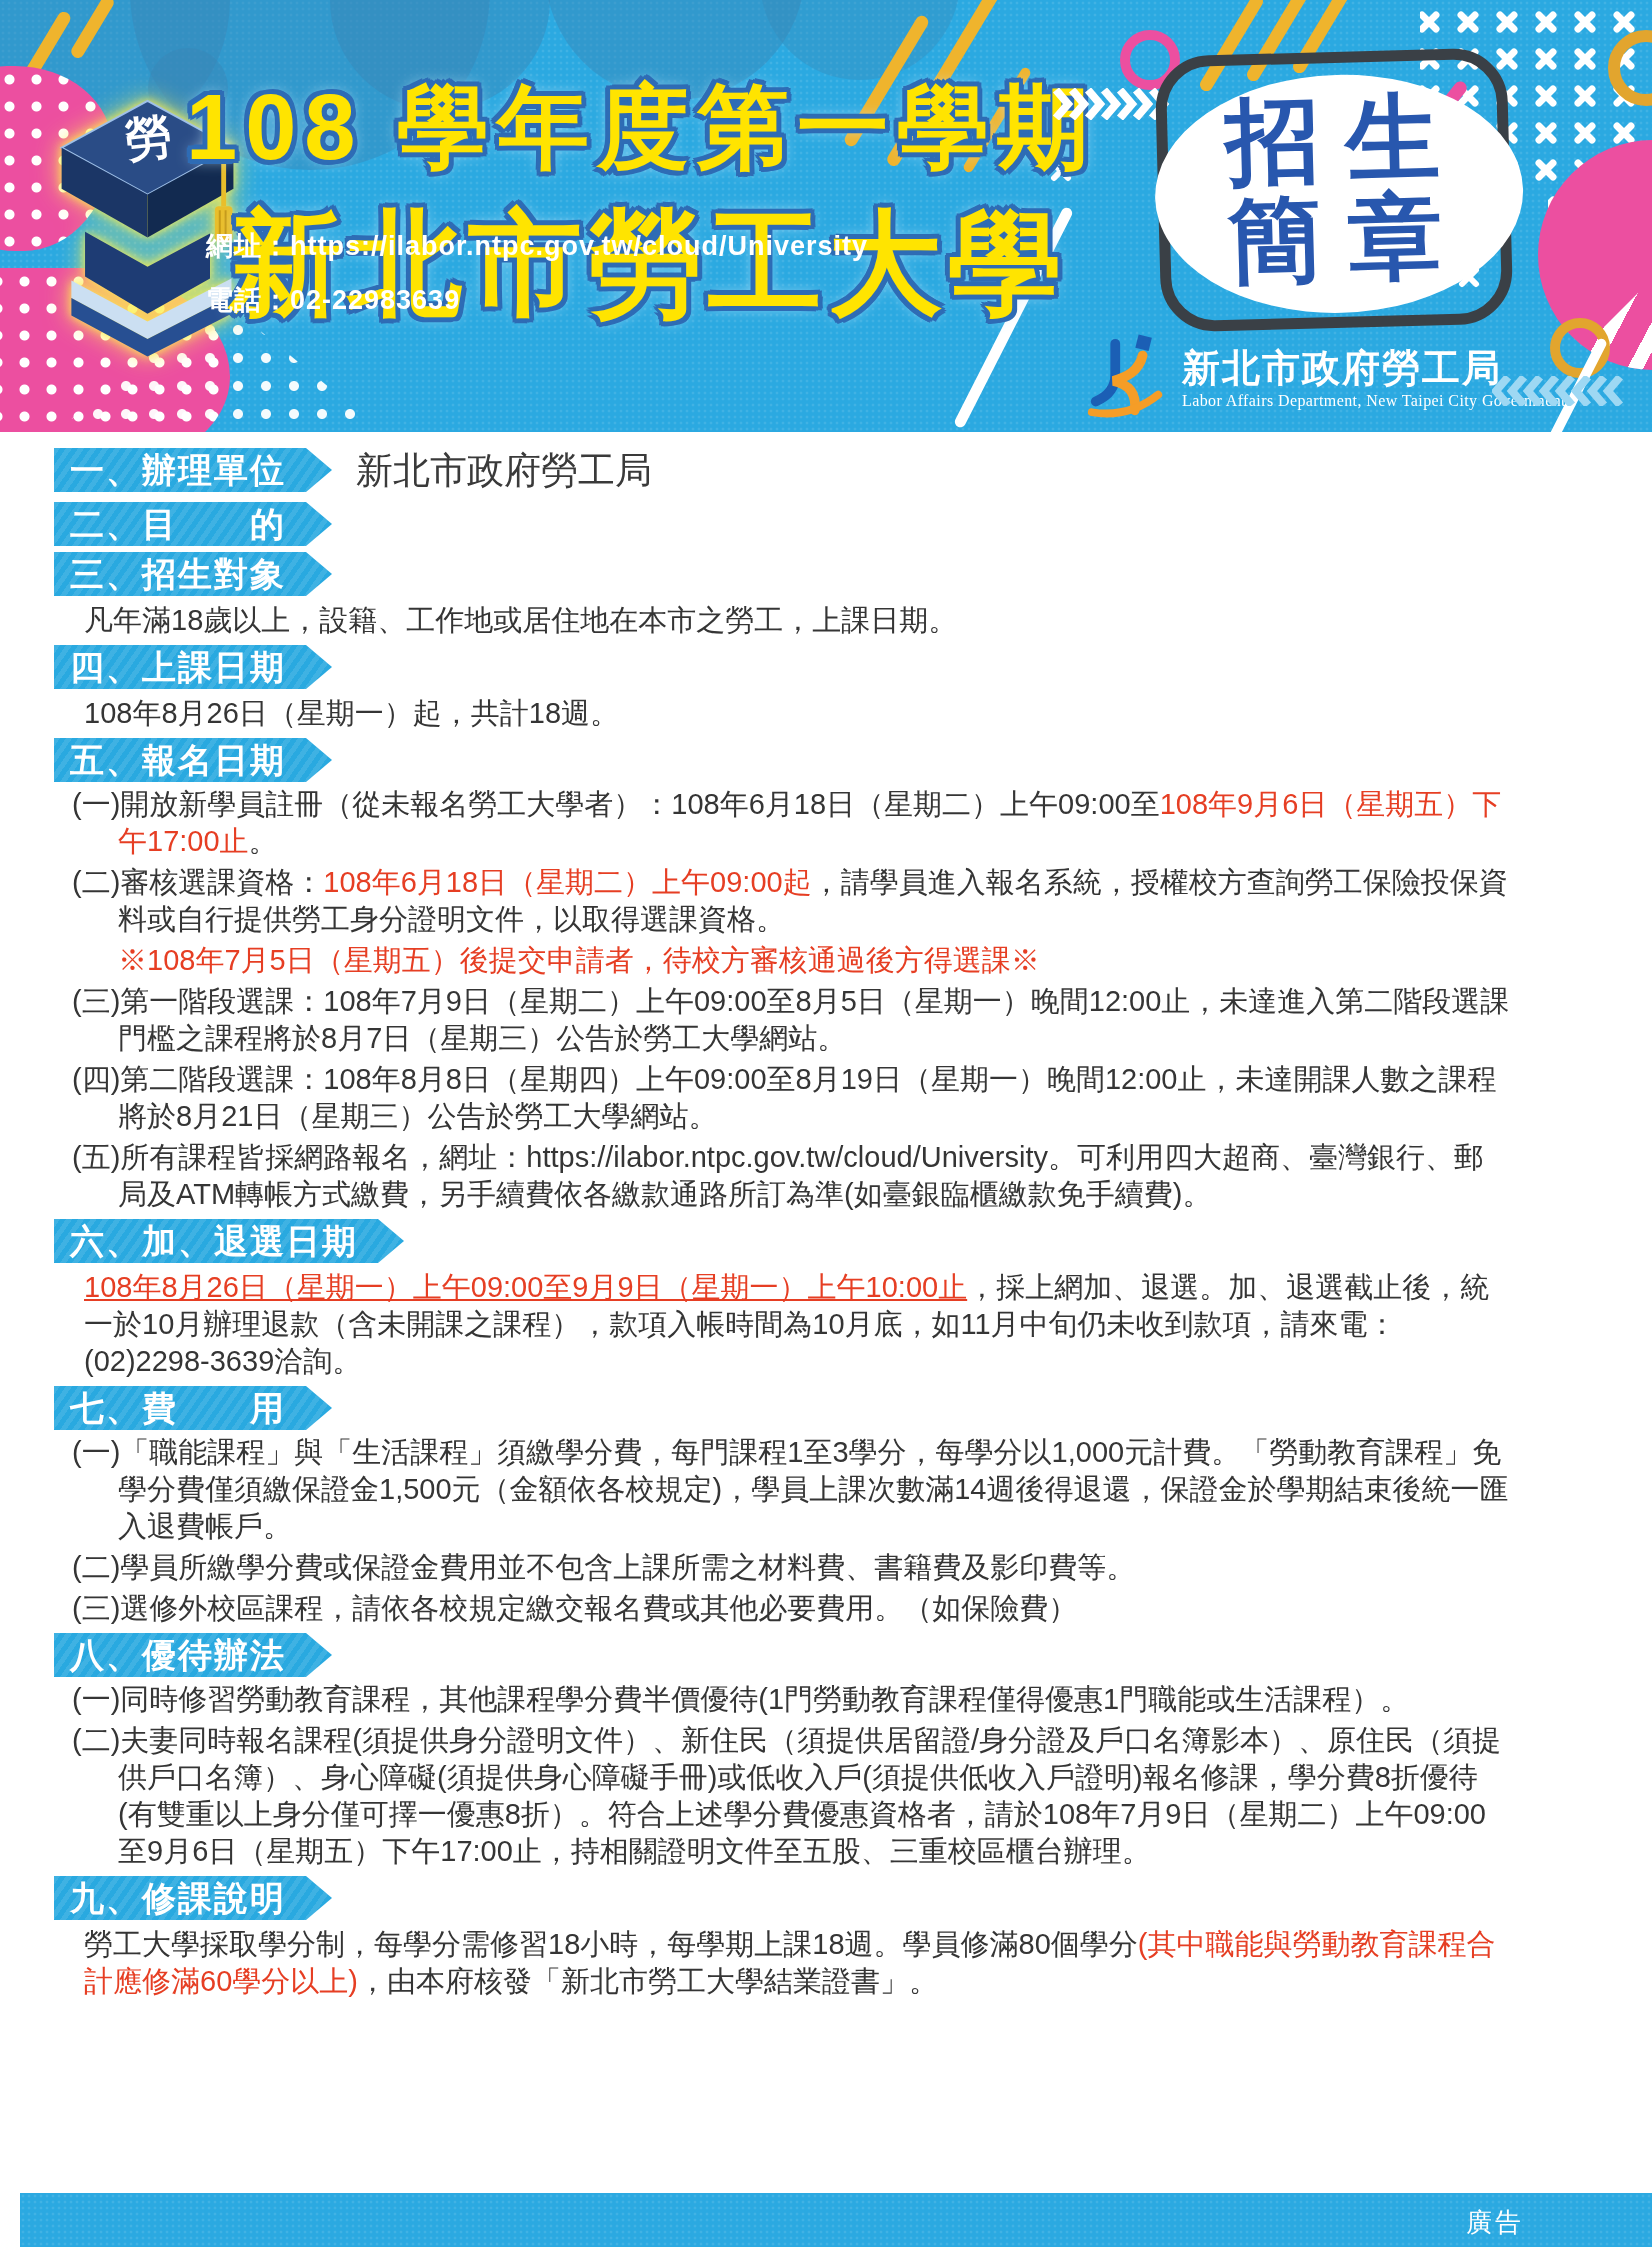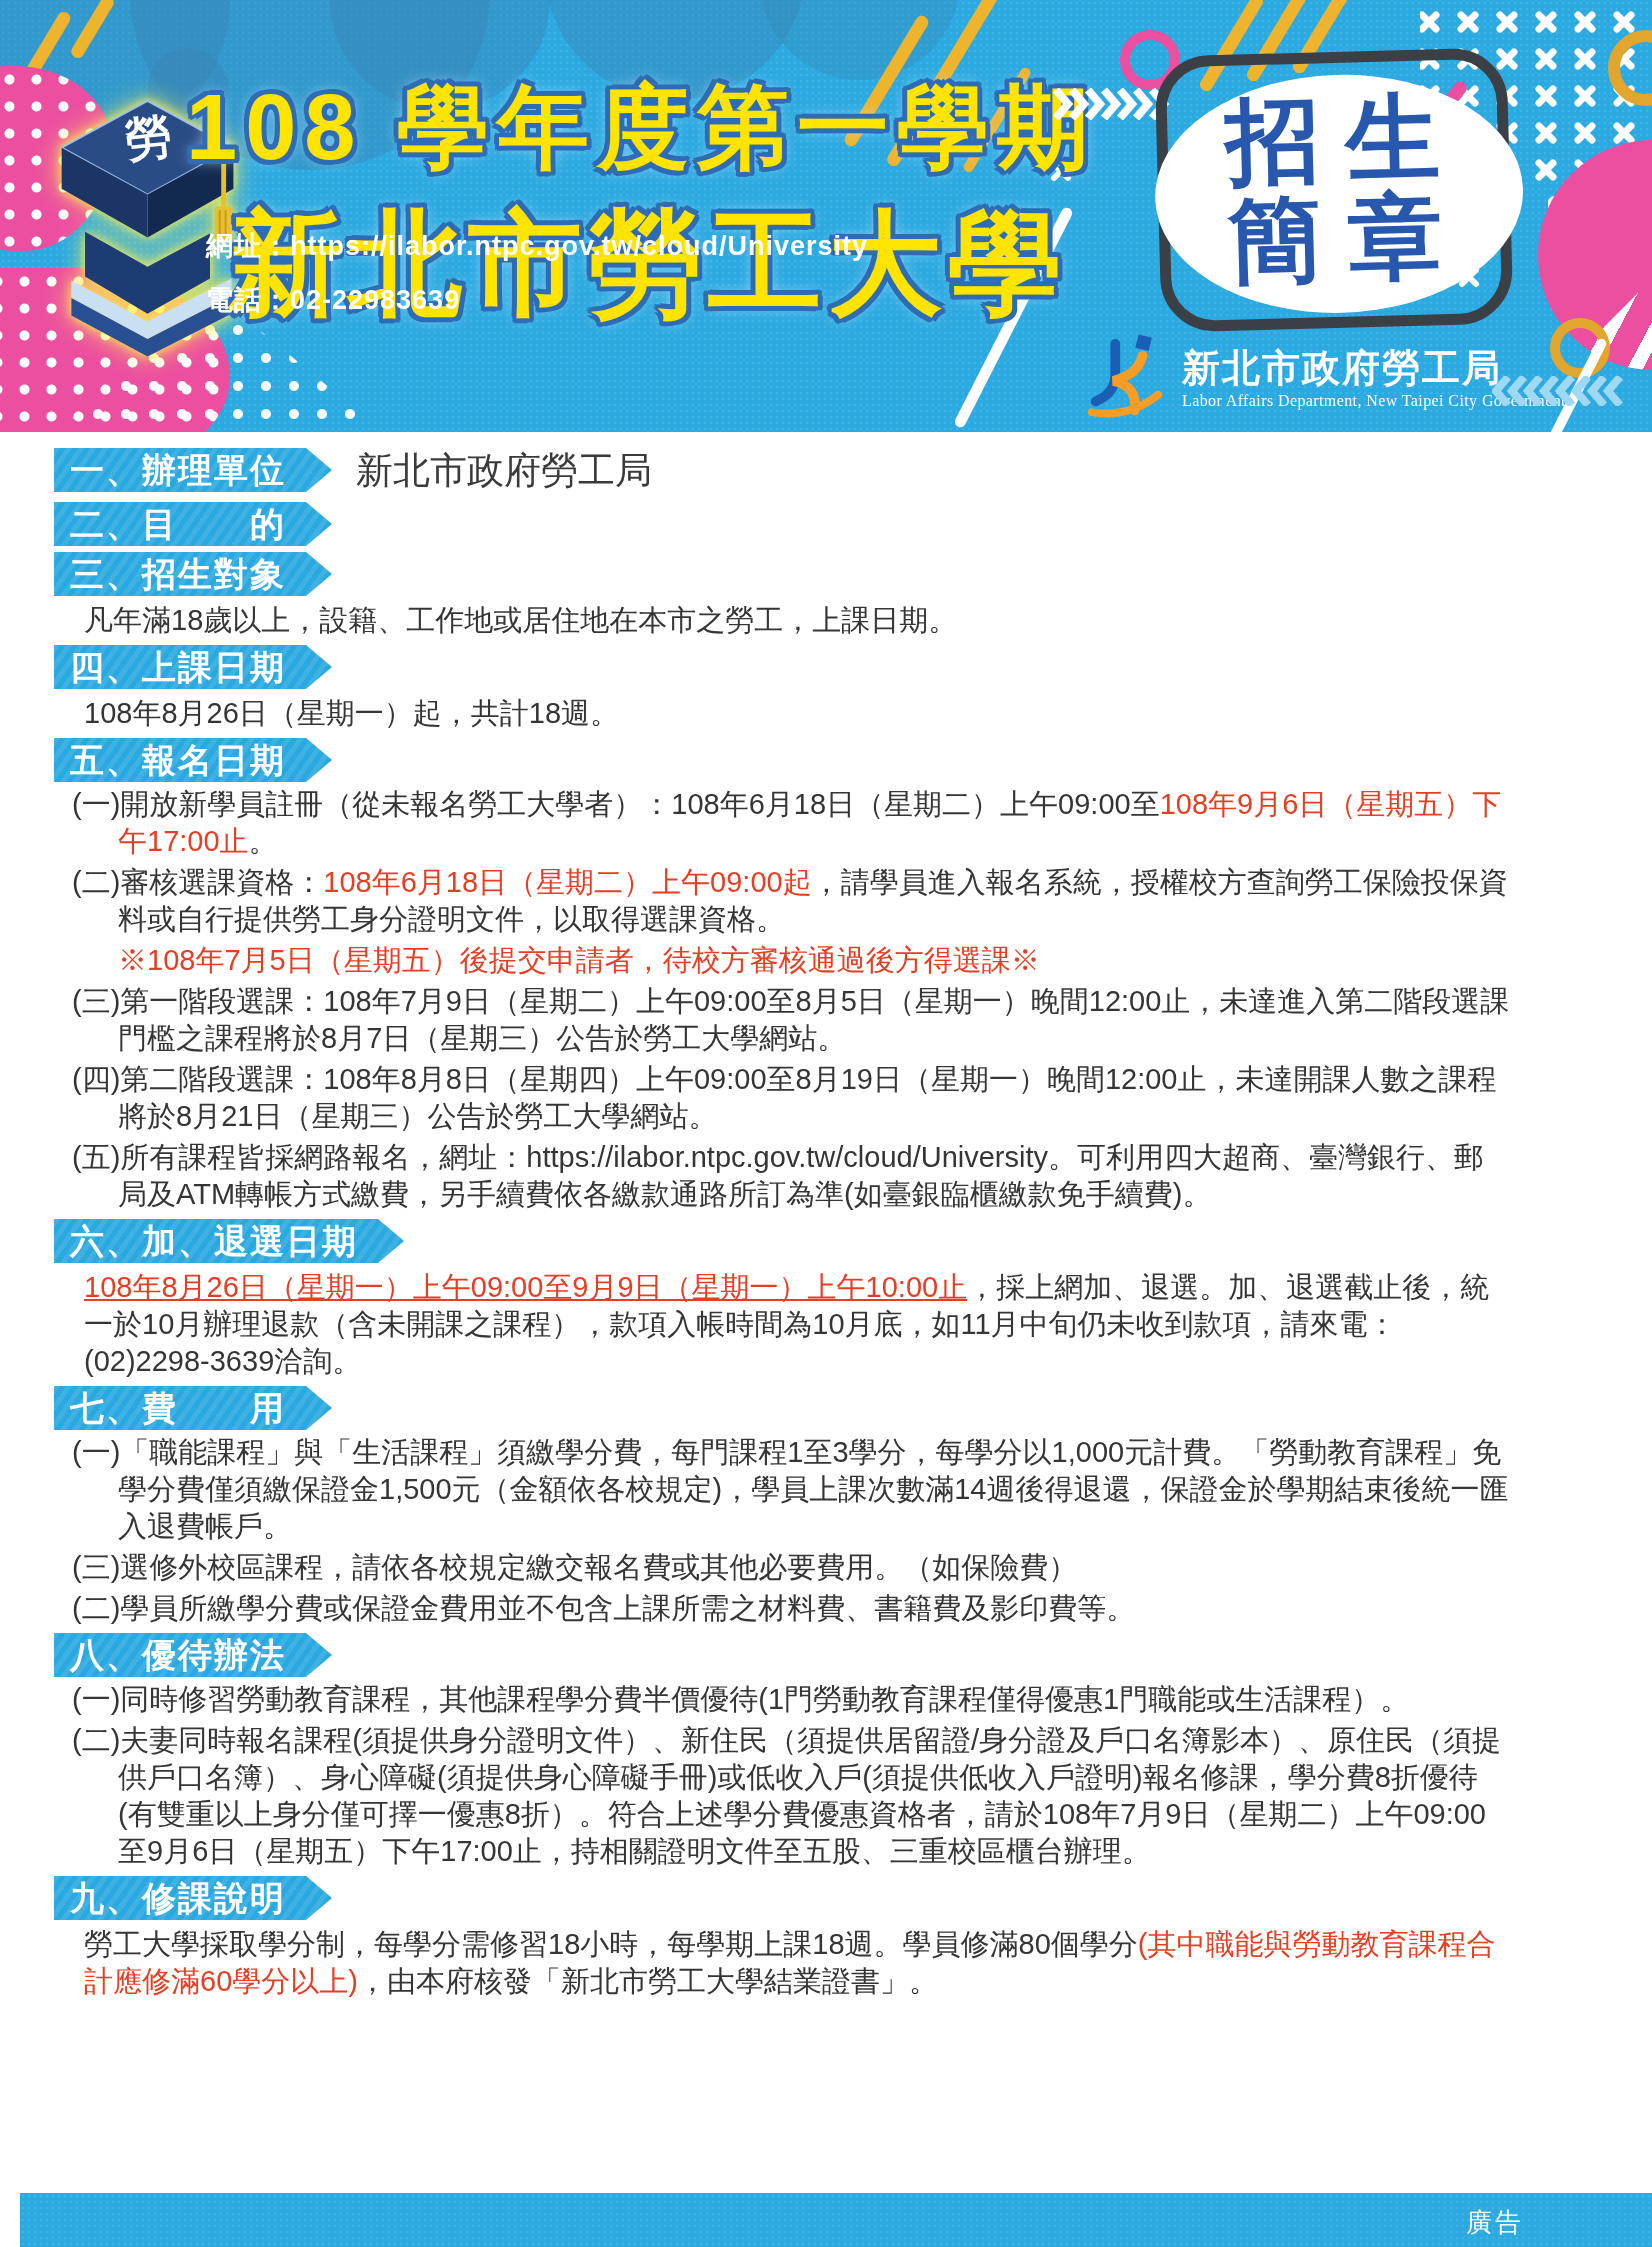--- a/index.html
+++ b/index.html
@@ -252,8 +252,8 @@
     <div class="sec">
       <div class="banner"><span>七、費　　用</span></div>
       <p class="item"><span>(一)「職能課程」與「生活課程」須繳學分費，每門課程1至3學分，每學分以1,000元計費。「勞動教育課程」免學分費僅須繳保證金1,500元（金額依各校規定)，學員上課次數滿14週後得退還，保證金於學期結束後統一匯入退費帳戶。</span></p>
+      <p class="item"><span>(二)學員所繳學分費或保證金費用並不包含上課所需之材料費、書籍費及影印費等。</span></p>
       <p class="item"><span>(三)選修外校區課程，請依各校規定繳交報名費或其他必要費用。（如保險費）</span></p>
-      <p class="item"><span>(二)學員所繳學分費或保證金費用並不包含上課所需之材料費、書籍費及影印費等。</span></p>
     </div>
 
     <div class="sec">

